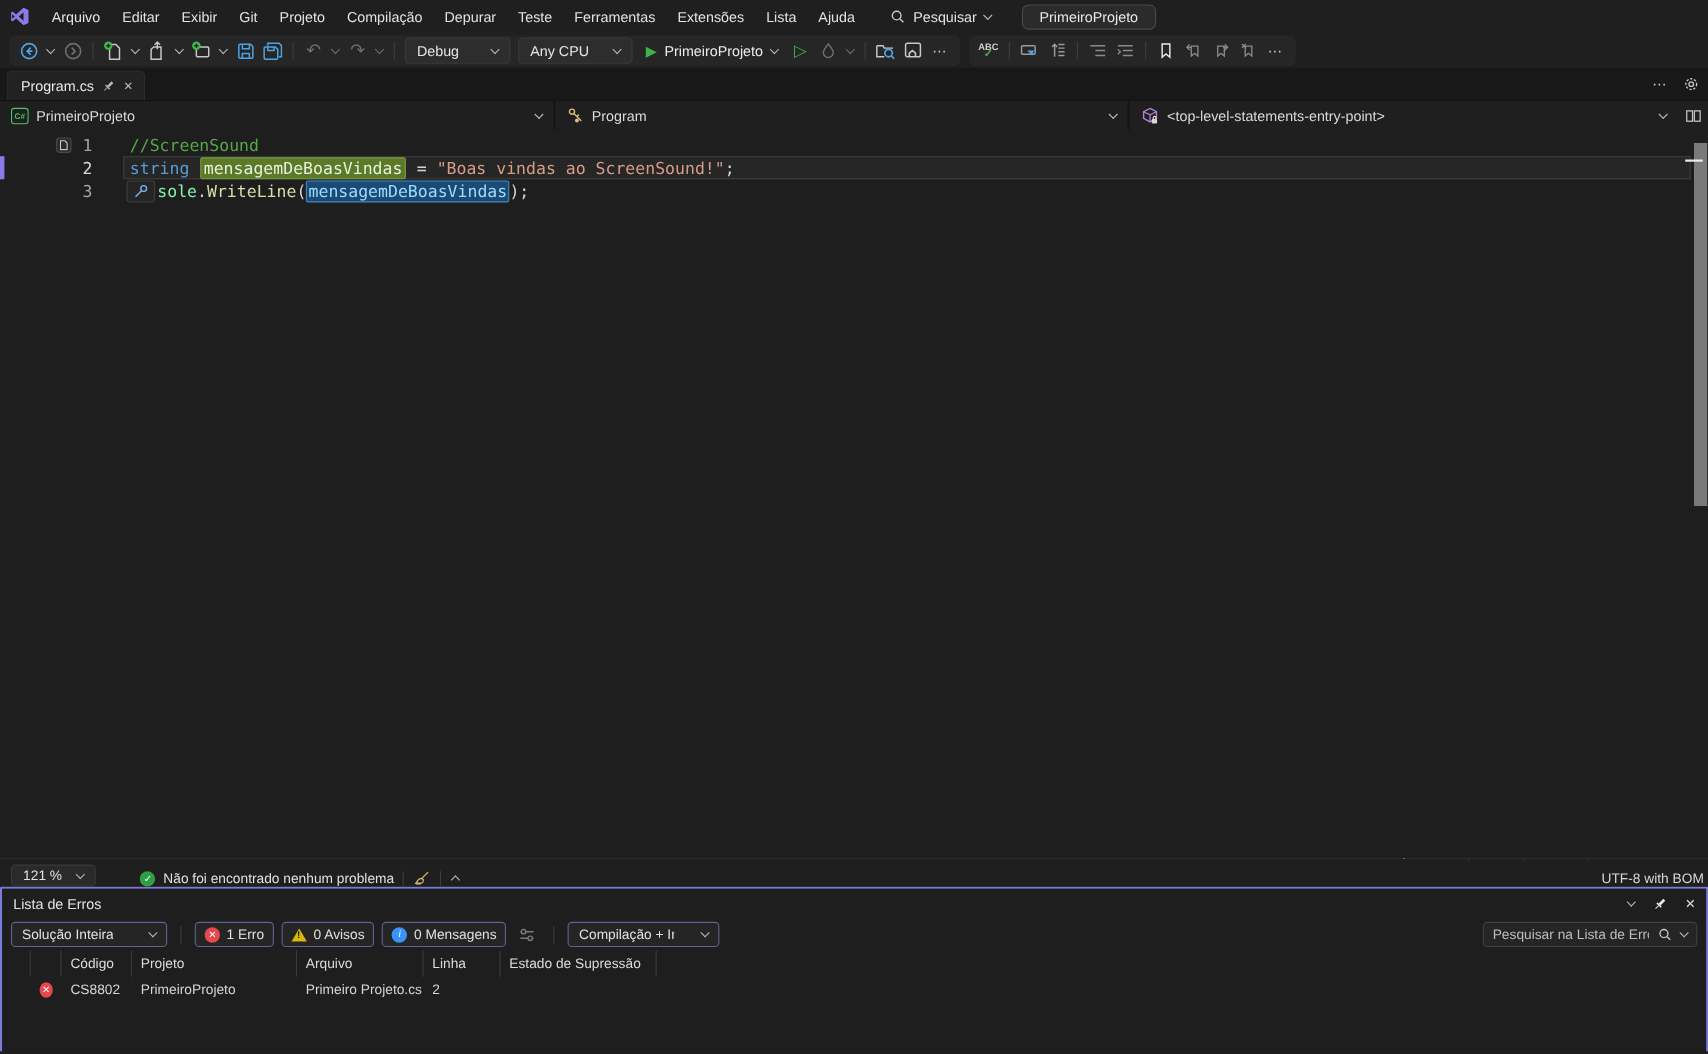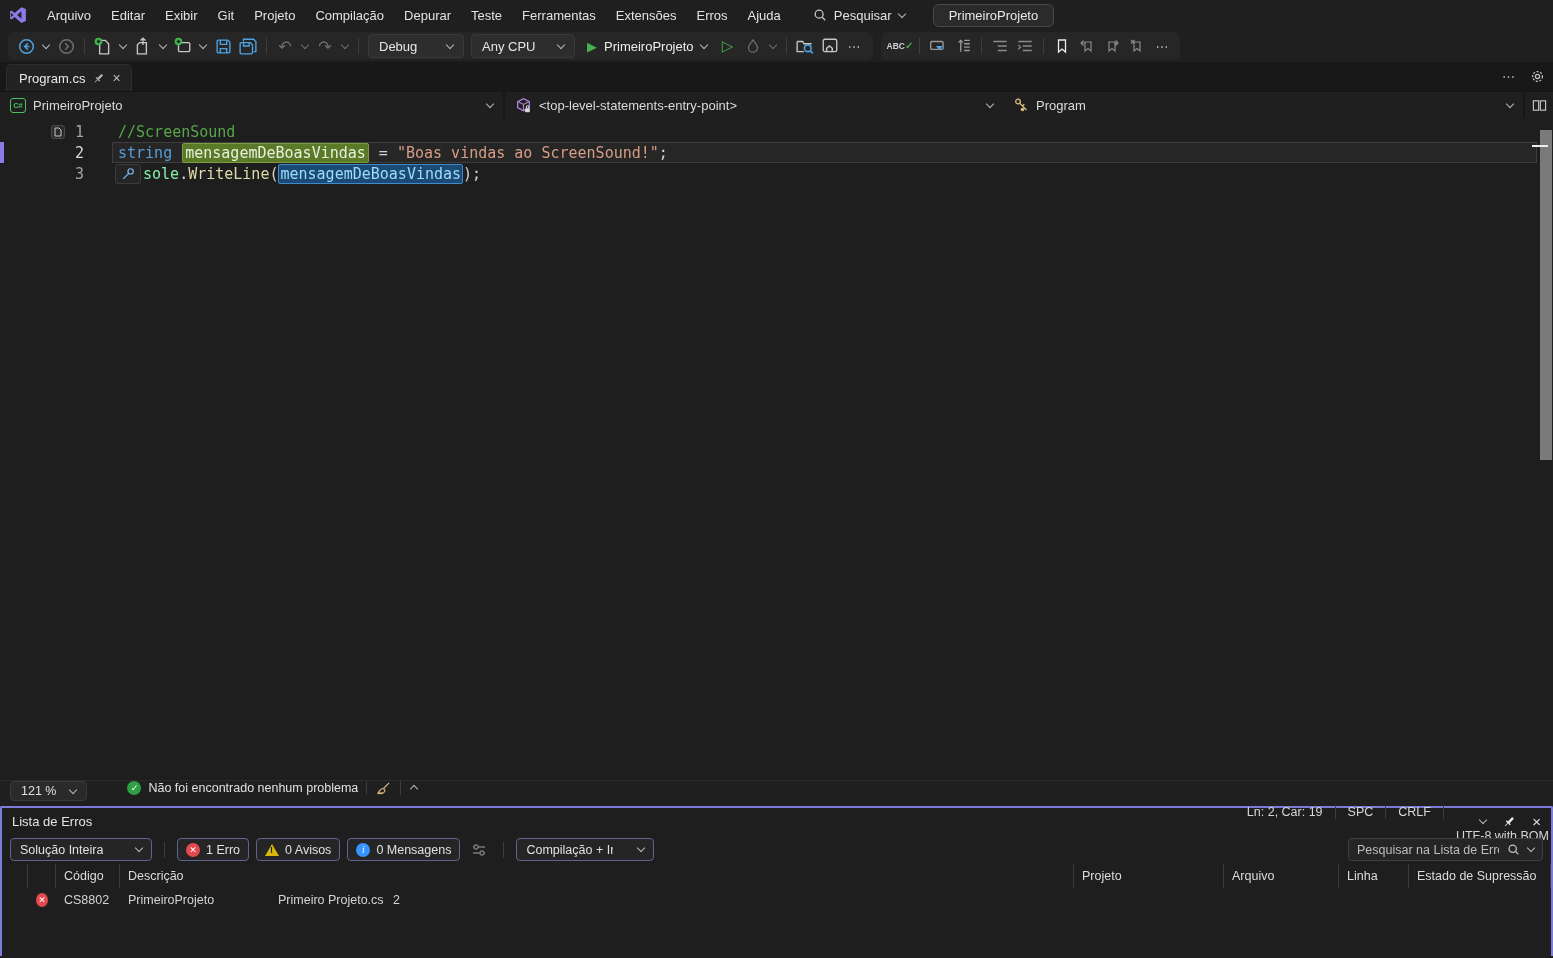--- a/index.html
+++ b/index.html
@@ -142,7 +142,7 @@
   <span class="menu-item">Teste</span>
   <span class="menu-item">Ferramentas</span>
   <span class="menu-item">Extensões</span>
-  <span class="menu-item">Erros</span>
+  <span class="menu-item">Lista</span>
   <span class="menu-item">Ajuda</span>
   <span class="tb-search">
     <span>

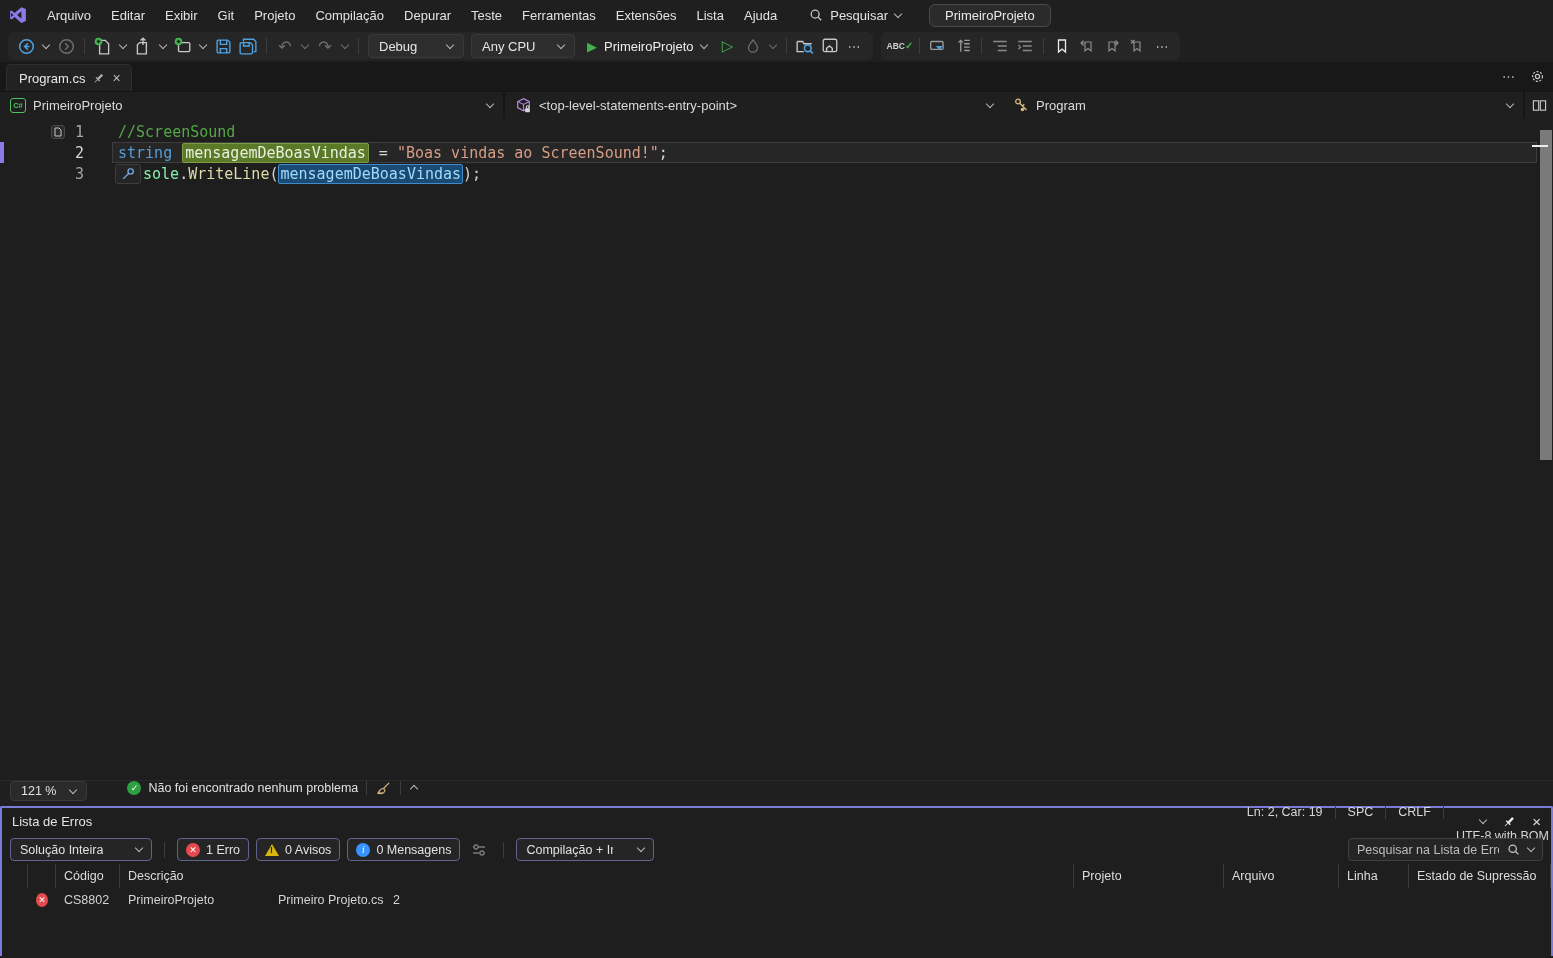--- a/index.html
+++ b/index.html
@@ -34,7 +34,7 @@
   .run { display:flex; align-items:center; gap:7px; padding:0 8px; color:#ededed; }
   .play-filled { color:#43b24c; font-size:13px; }
   .play-outline { color:#43b24c; font-size:15px; }
-  .abc { display:flex; flex-direction:row; align-items:center; line-height:8px; font-size:8.5px; color:#d0d0d0; font-weight:bold; }
+  .abc { display:flex; flex-direction:column; align-items:center; line-height:8px; font-size:8.5px; color:#d0d0d0; font-weight:bold; }
   .abc .ck { color:#43b24c; font-size:10px; }
   .ellip { letter-spacing:1px; color:#c8c8c8; }
 

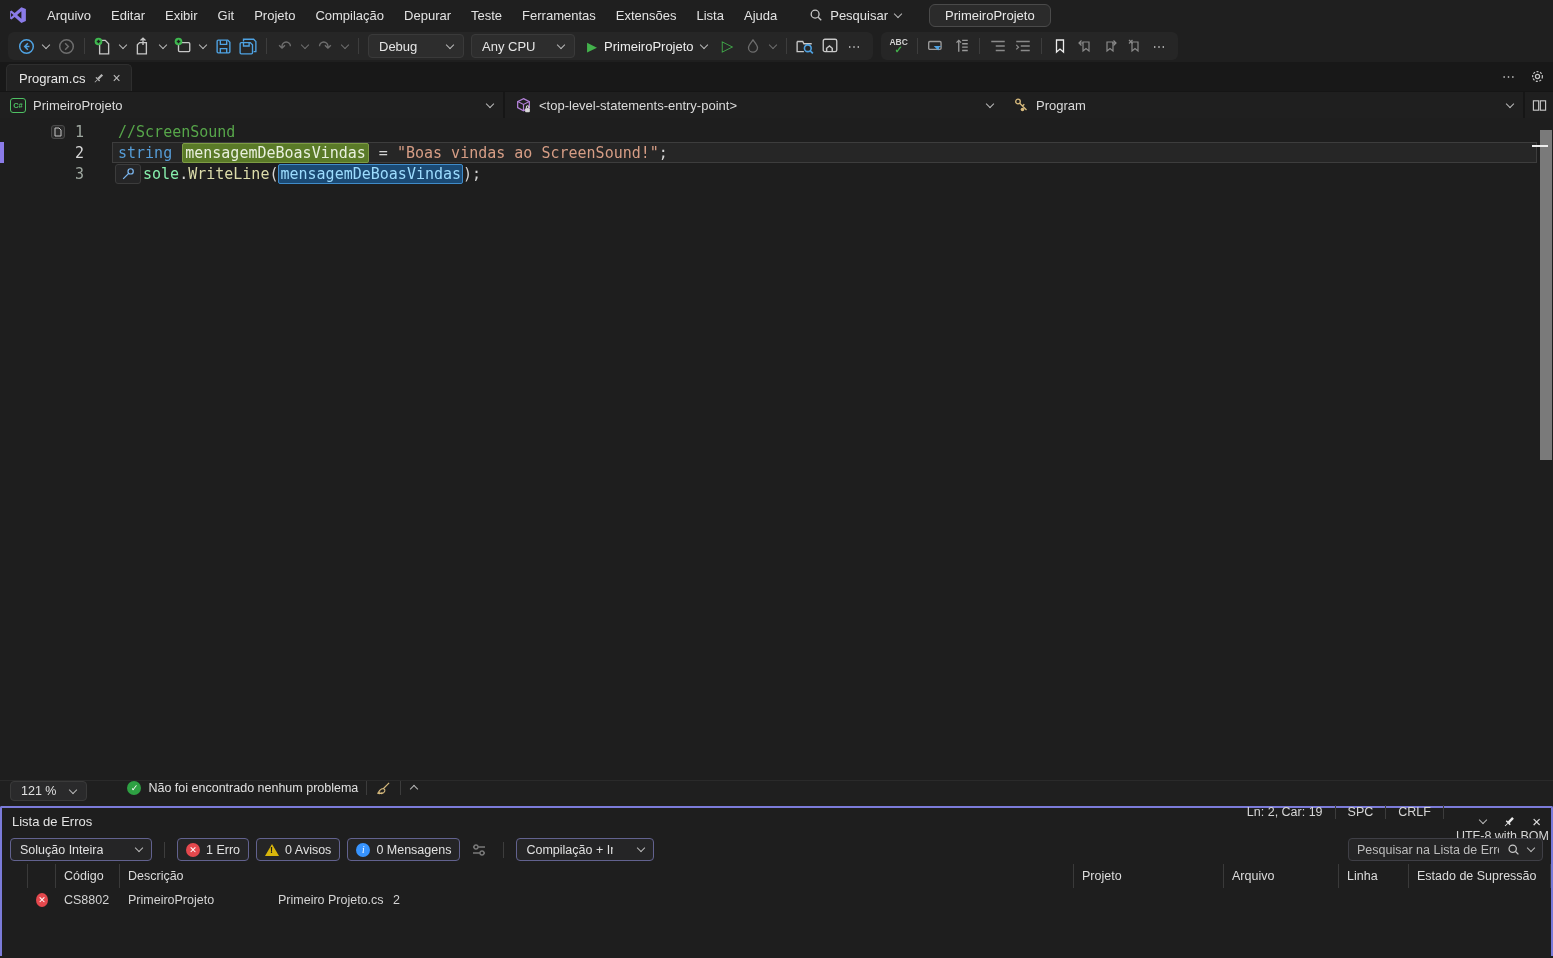--- a/index.html
+++ b/index.html
@@ -360,6 +360,17 @@
     <span>PrimeiroProjeto</span>
     <span class="chev"></span>
   </div>
+  <div class="crumb c2">
+    <span>
+      <svg width="16" height="16" viewBox="0 0 16 16" stroke="#d7ba7d" fill="none" stroke-width="1.3">
+          <circle cx="5" cy="4.5" r="2.3"></circle>
+          <path d="M6.7 6.2 11 10.5M9.5 9l1.8-1.8M11 10.5l2.5 2.5"></path>
+          <circle cx="9.5" cy="12.5" r="1.8" fill="#d7ba7d" stroke="none"></circle>
+        </svg>
+    </span>
+    <span>Program</span>
+    <span class="chev"></span>
+  </div>
   <div class="crumb c3" style="border-right:none;">
     <span>
       <svg width="17" height="17" viewBox="0 0 16 16" fill="none">
@@ -370,17 +381,6 @@
         </svg>
     </span>
     <span>&lt;top-level-statements-entry-point&gt;</span>
-    <span class="chev"></span>
-  </div>
-  <div class="crumb c2">
-    <span>
-      <svg width="16" height="16" viewBox="0 0 16 16" stroke="#d7ba7d" fill="none" stroke-width="1.3">
-          <circle cx="5" cy="4.5" r="2.3"></circle>
-          <path d="M6.7 6.2 11 10.5M9.5 9l1.8-1.8M11 10.5l2.5 2.5"></path>
-          <circle cx="9.5" cy="12.5" r="1.8" fill="#d7ba7d" stroke="none"></circle>
-        </svg>
-    </span>
-    <span>Program</span>
     <span class="chev"></span>
   </div>
   <div class="crumb-split">

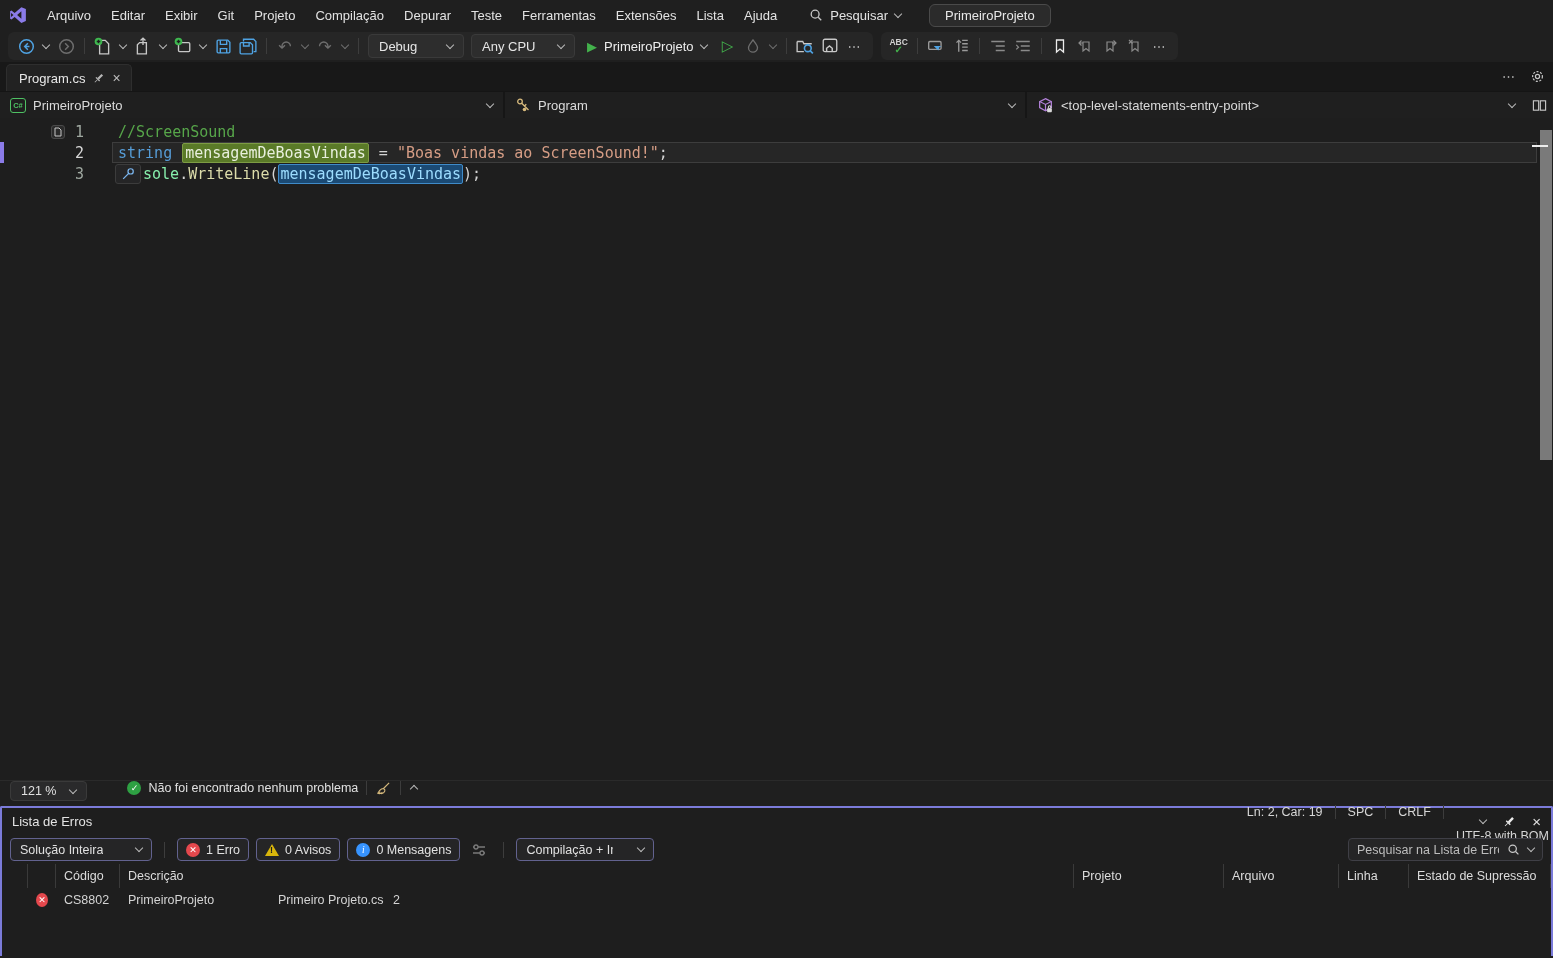--- a/index.html
+++ b/index.html
@@ -79,7 +79,7 @@
   .sb-caret { position:absolute; top:27px; right:5px; width:16px; height:2px; background:#ececec; }
 
   
-  .estatus { height:26px; background:#1f1f1f; border-top:1px solid #2a2a2a; display:flex; align-items:flex-start; font-size:12.5px; }
+  .estatus { height:26px; background:#1f1f1f; border-top:1px solid #2a2a2a; display:flex; align-items:flex-end; font-size:12.5px; }
   .zoom-dd { display:flex; align-items:center; gap:14px; background:#2a2a2b; border:1px solid #3a3a3a;
     border-radius:4px; padding:2px 10px; margin-left:10px; color:#e0e0e0; }
   .health { display:flex; align-items:center; gap:7px; margin-left:40px; color:#e0e0e0; }

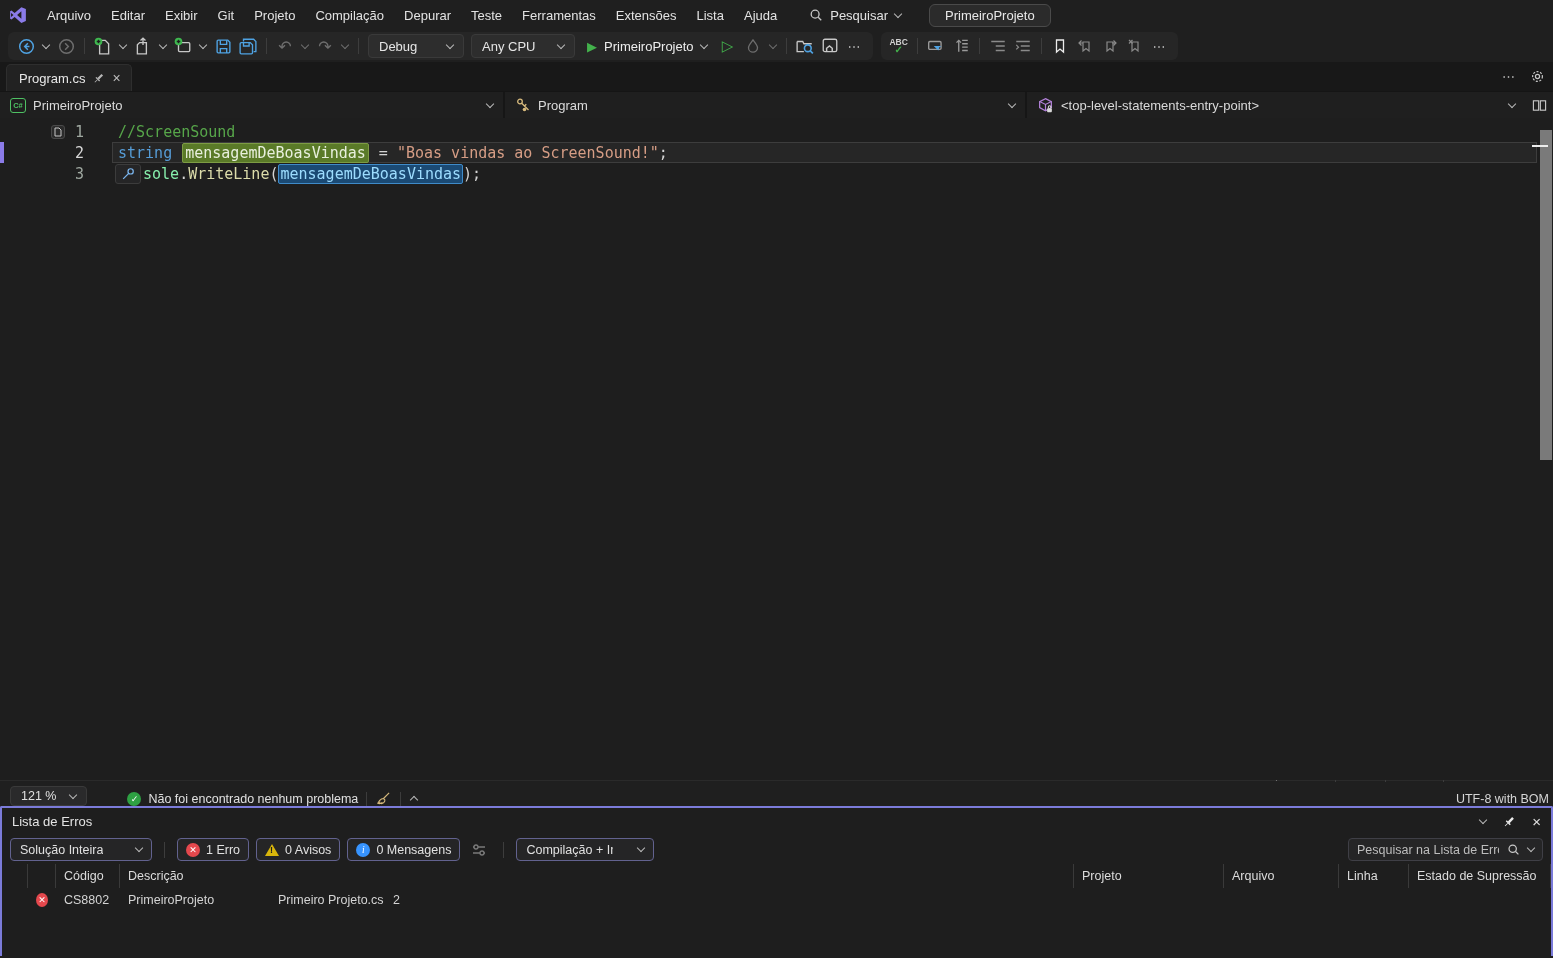--- a/index.html
+++ b/index.html
@@ -531,7 +531,6 @@
       <span class="etd w-a"></span>
       <span class="etd w-b"></span>
       <span class="etd w-code">Código</span>
-      <span class="etd w-desc">Descrição</span>
       <span class="etd w-proj">Projeto</span>
       <span class="etd w-file">Arquivo</span>
       <span class="etd w-line">Linha</span>

